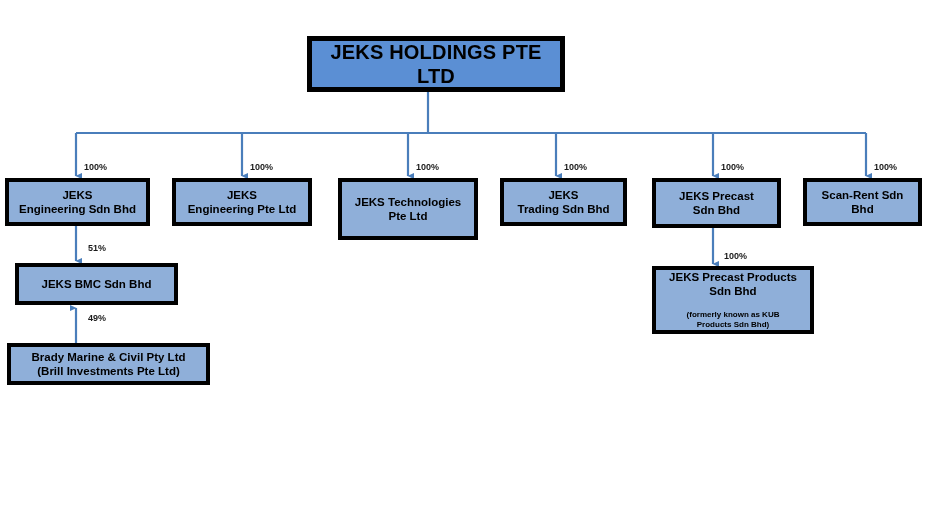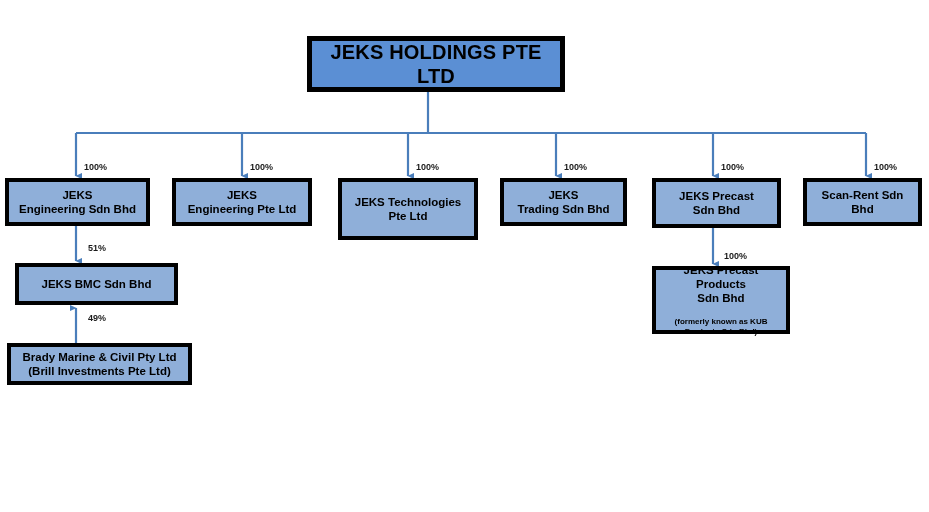--- a/index.html
+++ b/index.html
@@ -138,7 +138,7 @@
     <span>JEKS BMC Sdn Bhd</span>
   </div>
 
-  <div class="node" style="left:652px; top:266px; width:138px; height:68px;">
+  <div class="node" style="left:652px; top:266px; width:162px; height:68px;">
     <span>JEKS Precast Products</span>
     <span class="line2">Sdn Bhd</span>
     <span class="fineprint">(formerly known as KUB</span>

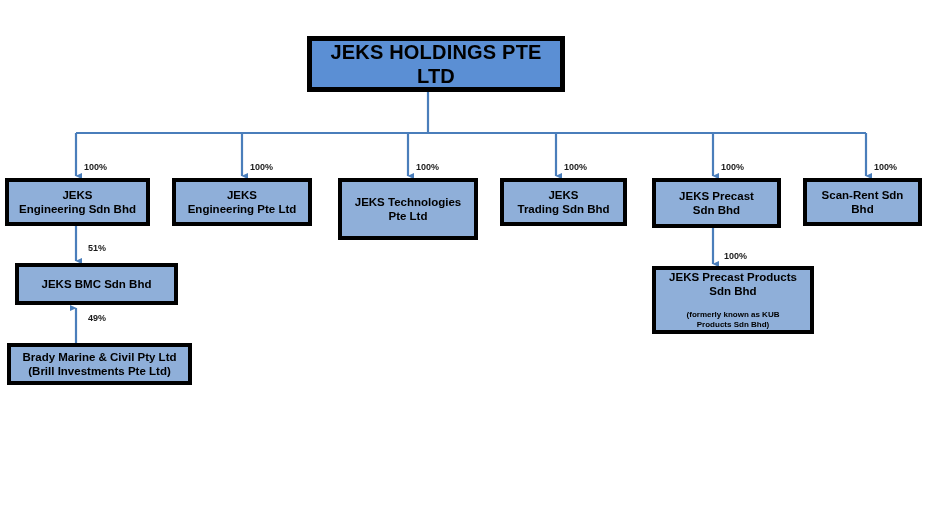--- a/index.html
+++ b/index.html
@@ -145,7 +145,7 @@
     <span class="fineprint" style="margin-top:0;">Products Sdn Bhd)</span>
   </div>
 
-  <div class="node" style="left:7px; top:343px; width:185px; height:42px;">
+  <div class="node" style="left:7px; top:343px; width:203px; height:42px;">
     <span>Brady Marine &amp; Civil Pty Ltd</span>
     <span class="line2">(Brill Investments Pte Ltd)</span>
   </div>

